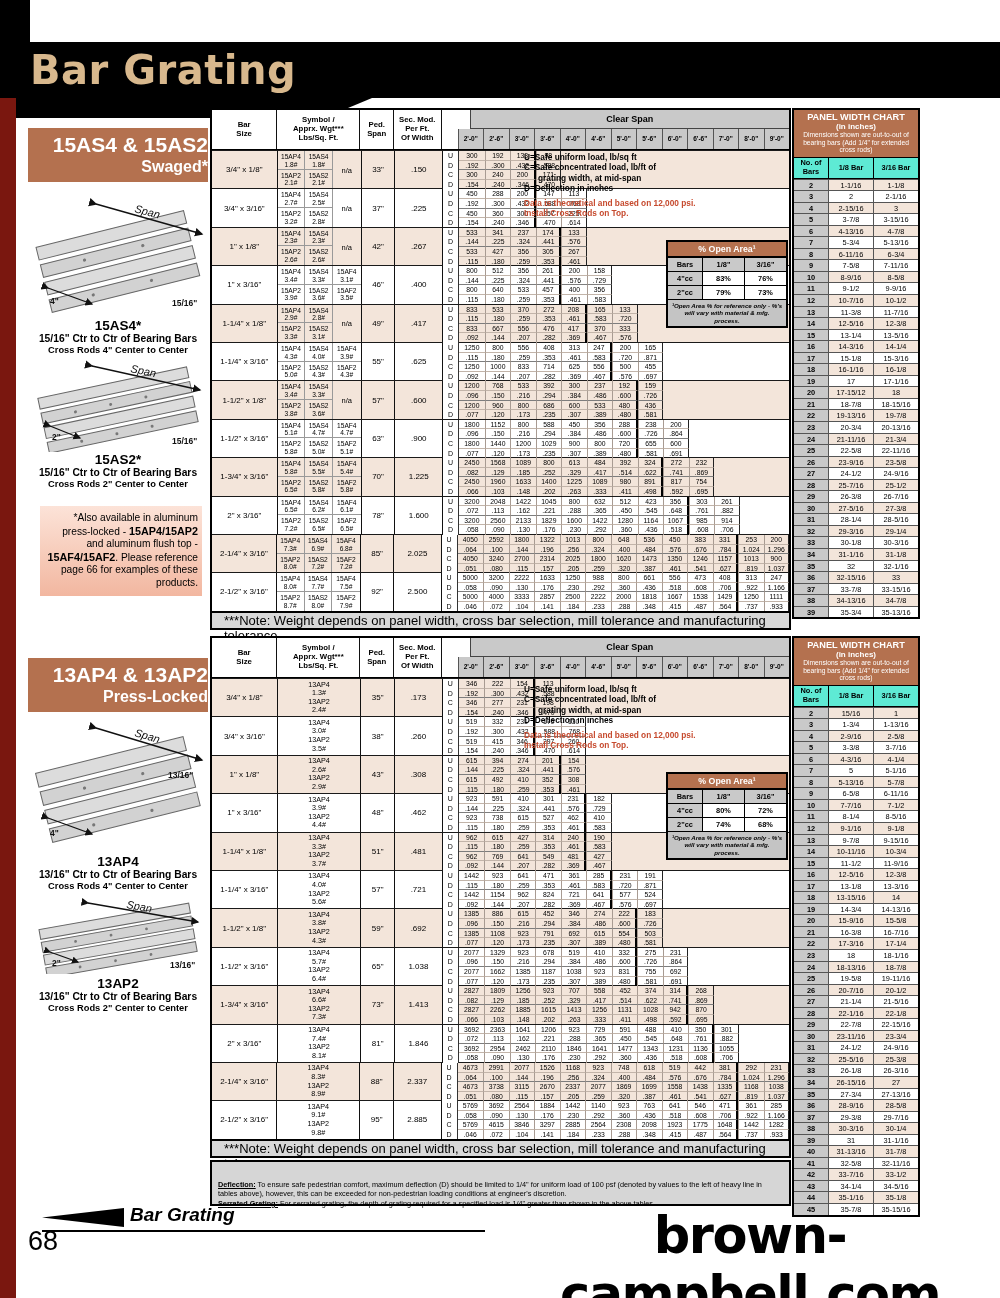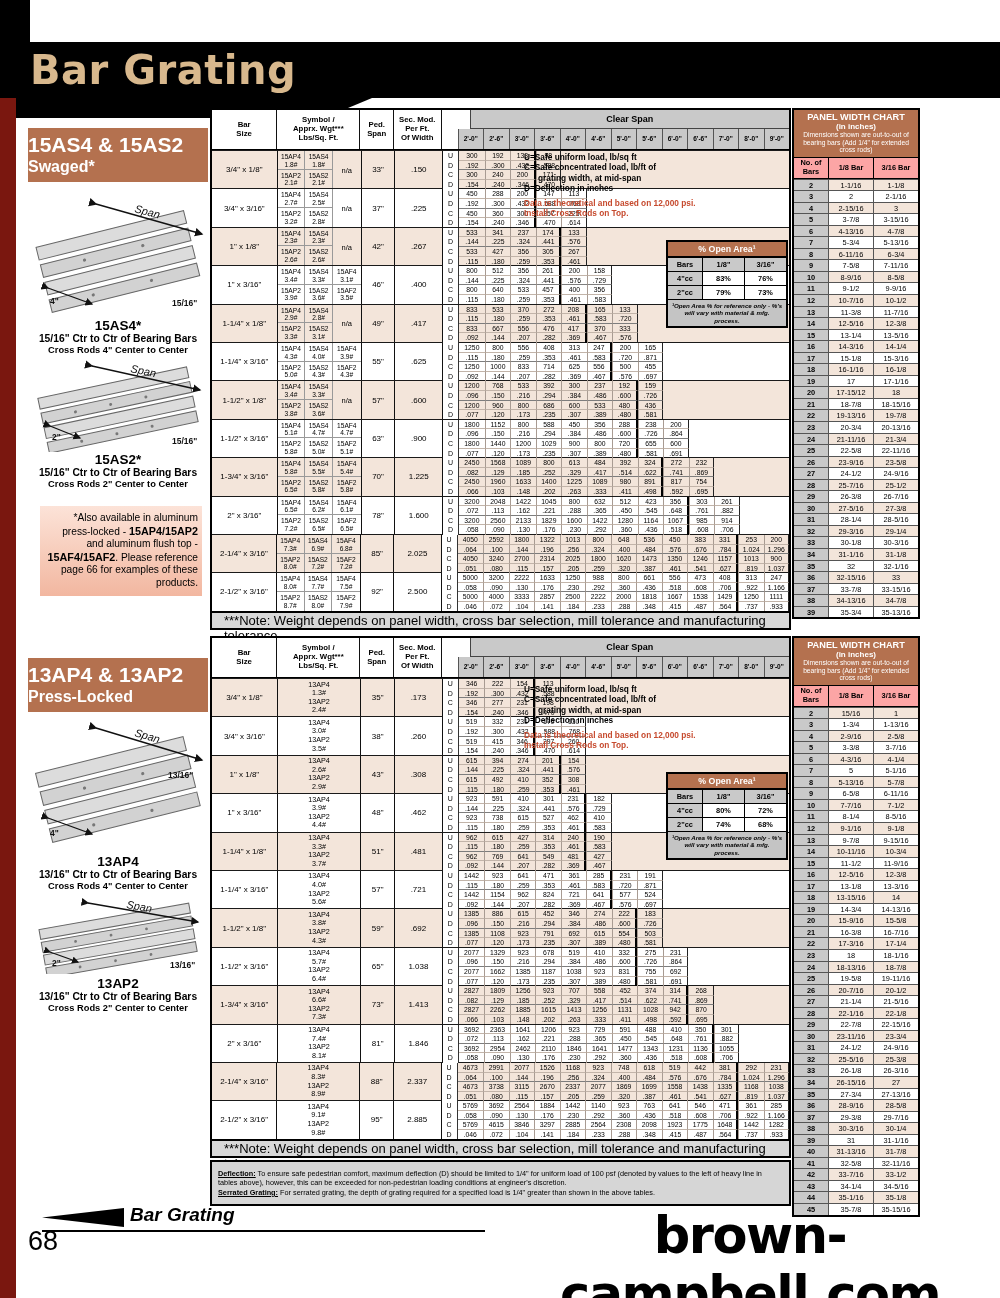--- a/index.html
+++ b/index.html
@@ -12,7 +12,7 @@
   #banner-title{padding-left:30px;line-height:56px;font-size:40px;font-weight:bold;letter-spacing:.5px;color:#d8b88d;font-family:"DejaVu Sans",sans-serif}
   #banner-wedge{left:16px;top:98px;width:356px;height:20px;background:#000;clip-path:polygon(0 0,100% 0,calc(100% - 48px) 100%,0 100%)}
   
-  .side-head{left:28px;width:180px;background:#b4714f;color:#fff;text-align:left;padding:5px 0 6px}
+  .side-head{left:28px;width:180px;background:#b4714f;color:#fff;text-align:right;padding:5px 0 6px}
   .sh1{font-size:21px;font-weight:bold;line-height:24px}
   .sh2{font-size:16px;font-weight:bold;line-height:19px}
   .cap{left:28px;width:180px;text-align:center}

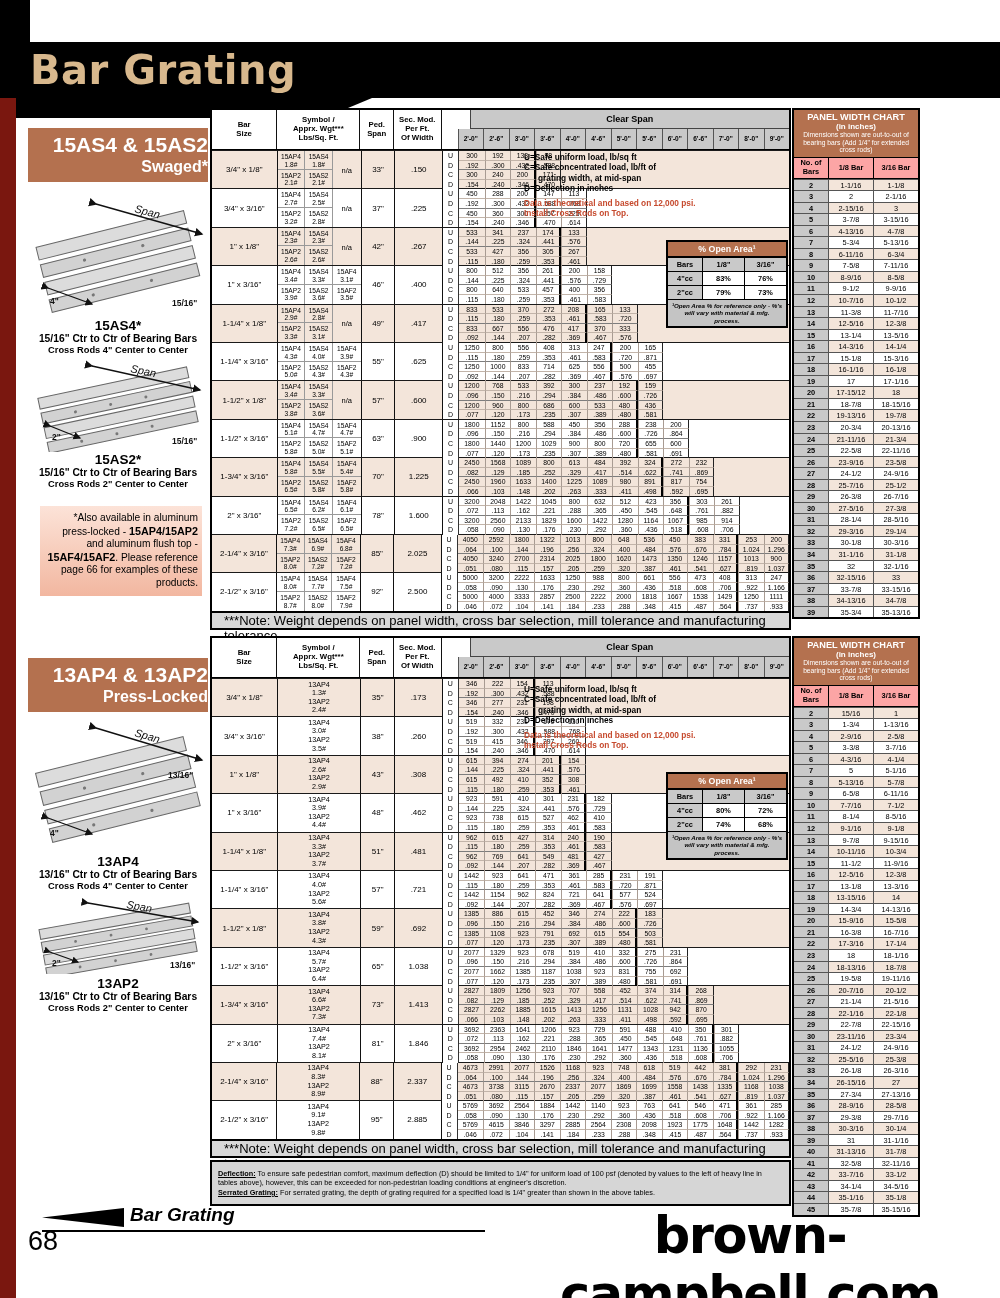--- a/index.html
+++ b/index.html
@@ -81,7 +81,7 @@
   .pc-title{font-weight:bold;font-size:9.2px;line-height:10px}
   .pc-sub{font-weight:bold;font-size:8px;line-height:9px}
   .pc-desc{font-size:6.7px;line-height:7.5px}
-  .pc-cols{display:flex;background:#fca5a5;font-weight:bold;font-size:7.4px;text-align:center;border-top:1.5px solid #000;border-bottom:1.5px solid #000}
+  .pc-cols{display:flex;background:#5eead4;font-weight:bold;font-size:7.4px;text-align:center;border-top:1.5px solid #000;border-bottom:1.5px solid #000}
   .pc-cols .n{width:34px;display:flex;flex-direction:column;justify-content:center;line-height:8.4px}
   .pc-cols .a,.pc-cols .b{width:45px;border-left:1px solid #000;line-height:20px}
   .pc-row{display:flex;height:11.55px;font-size:7.4px;line-height:11.1px;text-align:center}

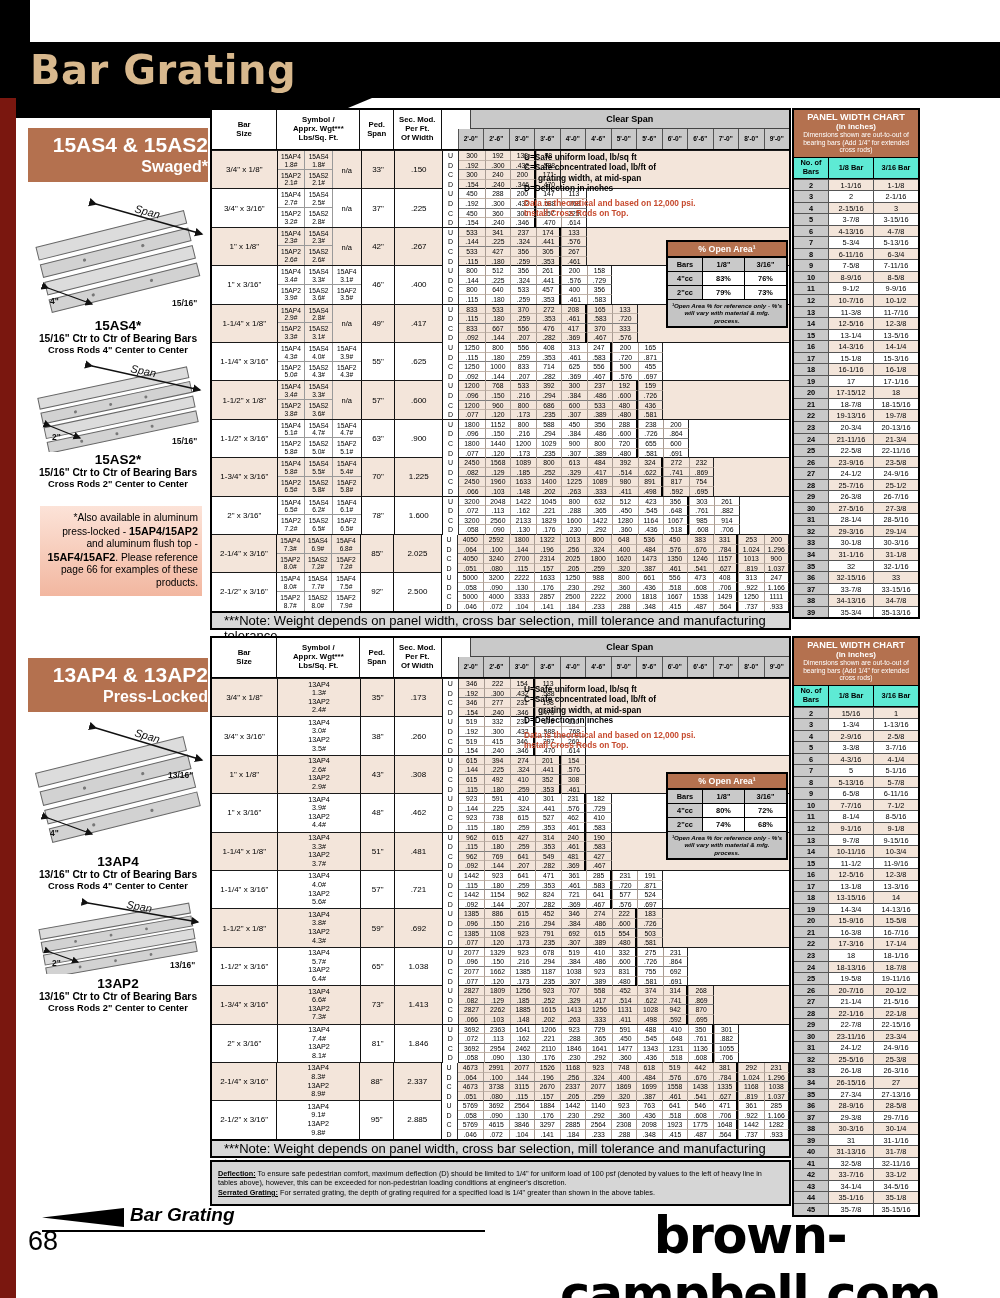--- a/index.html
+++ b/index.html
@@ -90,7 +90,7 @@
   .pc-row.pk{background:#fff}
   .pc-row.pk .a,.pc-row.pk .b{background:#f3e5da}
   
-  #defl-box{left:210px;top:1160px;width:581px;height:46px;background:#d6d6d6;border:2px solid #000;padding:7px 6px;font-size:7.3px;line-height:9.4px}
+  #defl-box{left:210px;top:1160px;width:581px;height:46px;background:#d6d6d6;border:2px solid #000;padding:18px 6px;font-size:7.3px;line-height:9.4px}
   #defl-box .lb{font-weight:bold;text-decoration:underline}
   
   #page-num{left:28px;top:1226px;font-size:27px}

